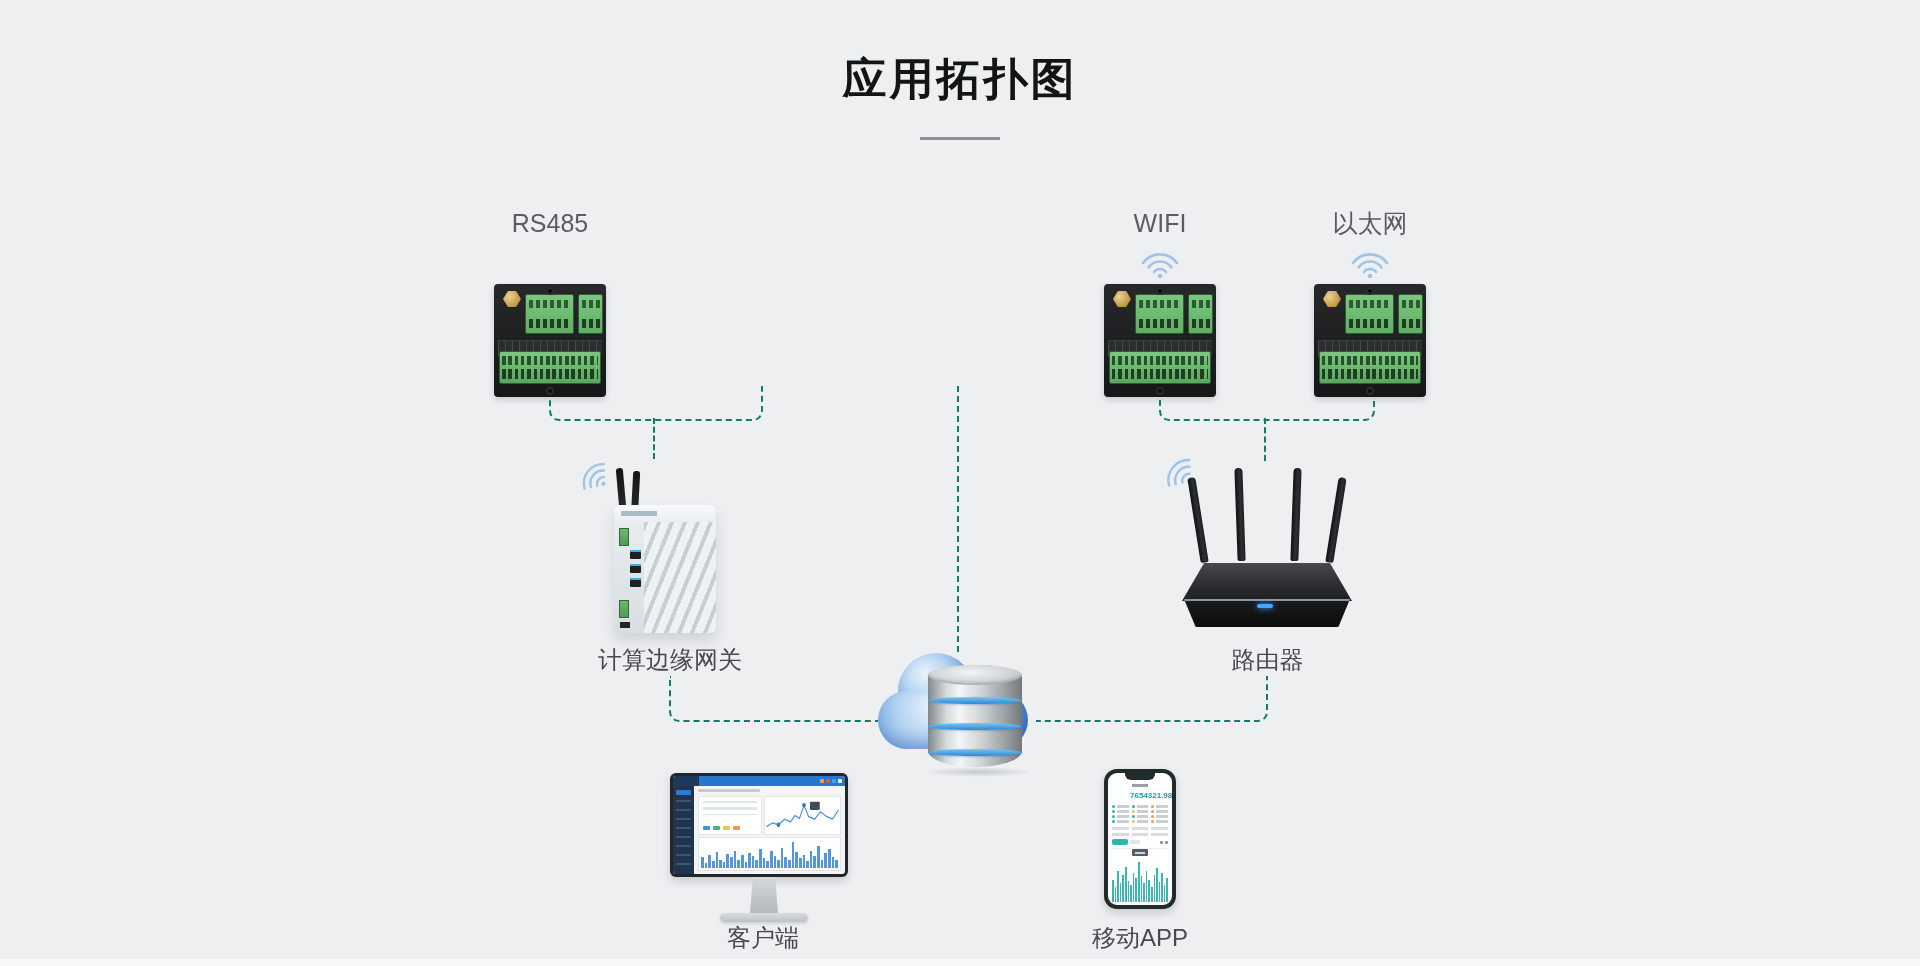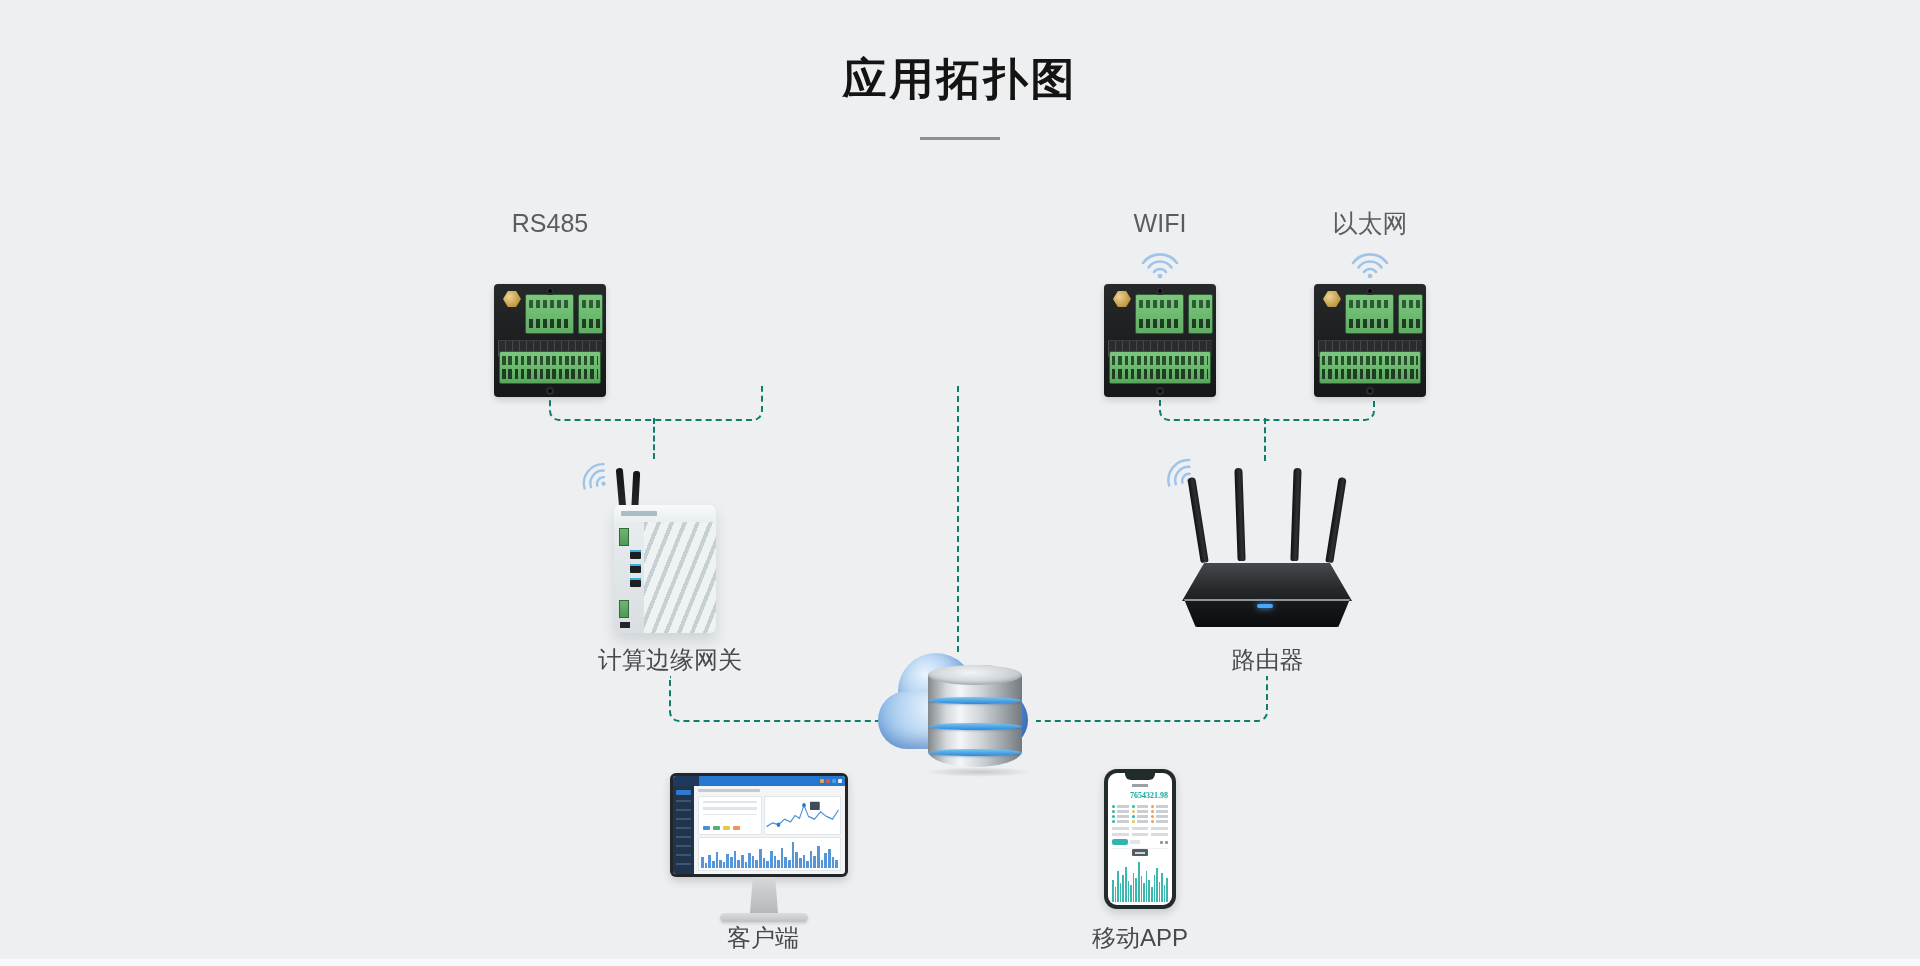--- a/index.html
+++ b/index.html
@@ -174,7 +174,7 @@
       border-radius:0 0 6px 6px;z-index:2;}
   .ph .hrow{height:7px;display:flex;justify-content:center;align-items:center;}
   .ph .hbar{width:16px;height:2.5px;background:#9aa0a6;}
-  .ph .metric{display:flex;align-items:center;gap:2px;padding:1px 20px;height:12px;font-family:Liberation Serif, serif;}
+  .ph .metric{display:flex;align-items:center;gap:2px;padding:1px 20px;height:12px;}
   .ph .m-pre{width:12px;height:3px;background:#8f969c;}
   .ph .m-val{font-size:8px;font-weight:700;color:#12a8a0;line-height:10px;white-space:nowrap;}
   .ph .m-post{width:6px;height:2px;background:#c0c5c9;}

